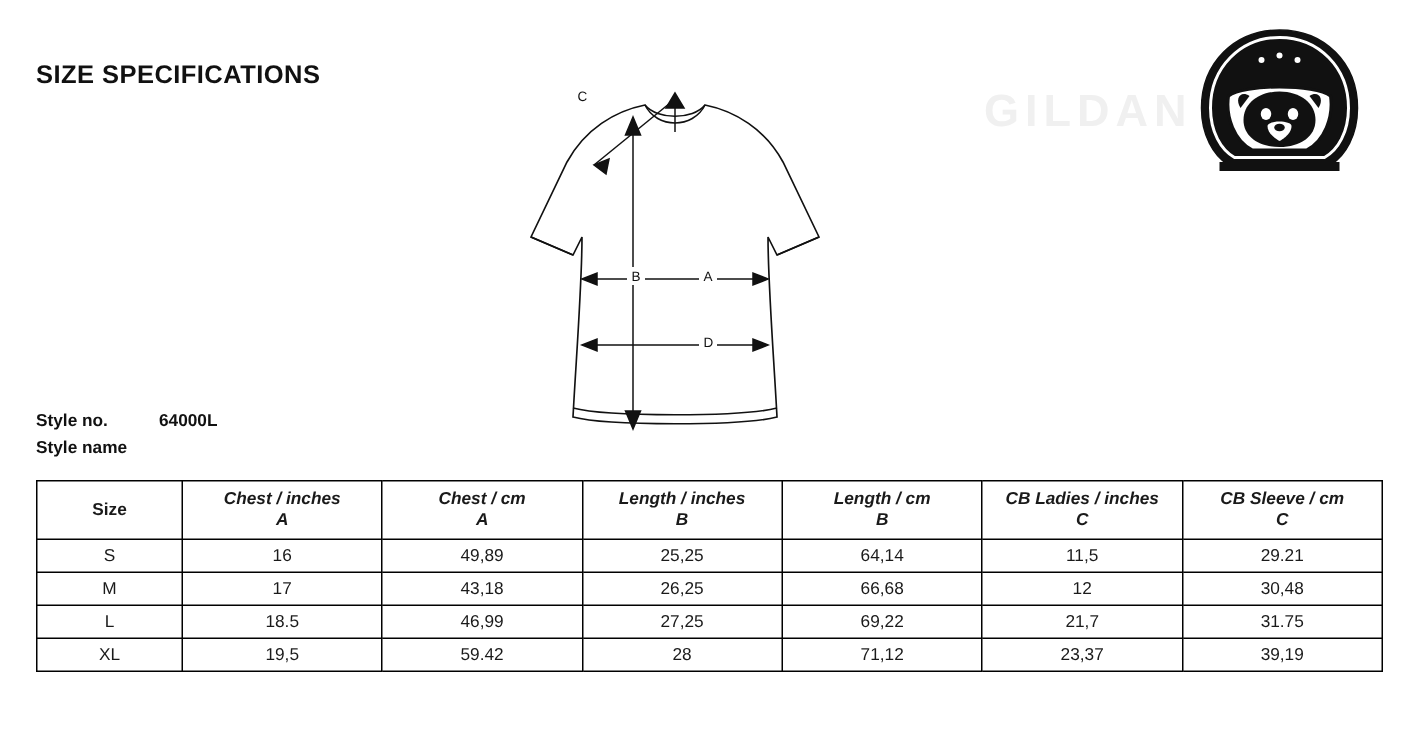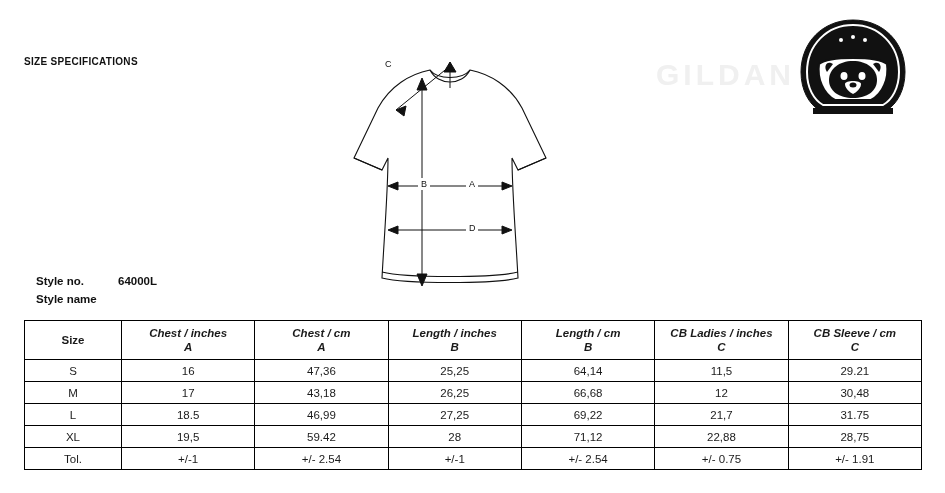--- a/index.html
+++ b/index.html
@@ -23,8 +23,8 @@
   .doc-title {
     position: absolute;
     left: 24px;
-    top: 56px;
-    font-size: 10px;
+    top: 40px;
+    font-size: 17px;
     font-weight: bold;
     letter-spacing: 0.3px;
     color: #111;

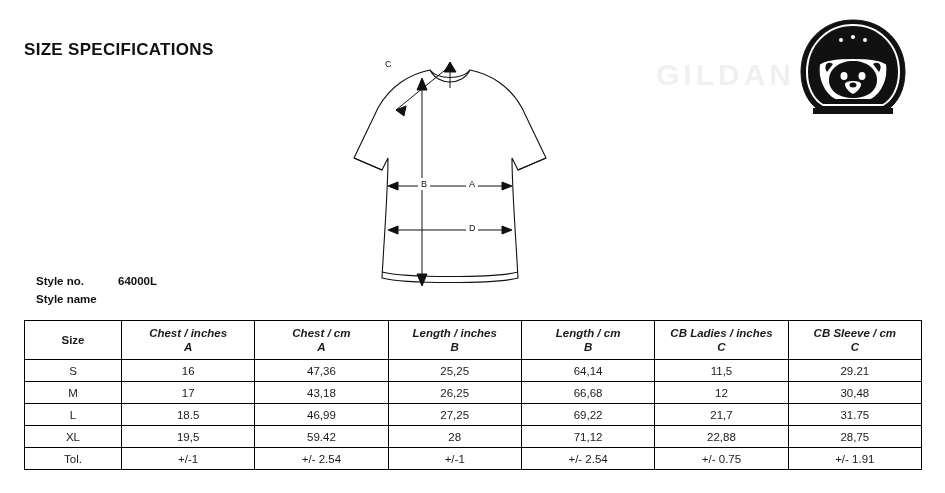--- a/index.html
+++ b/index.html
@@ -61,7 +61,6 @@
     left: 24px;
     top: 272px;
     font-size: 11.5px;
-    margin-left: 12px;
   }
   .style-row {
     display: flex;

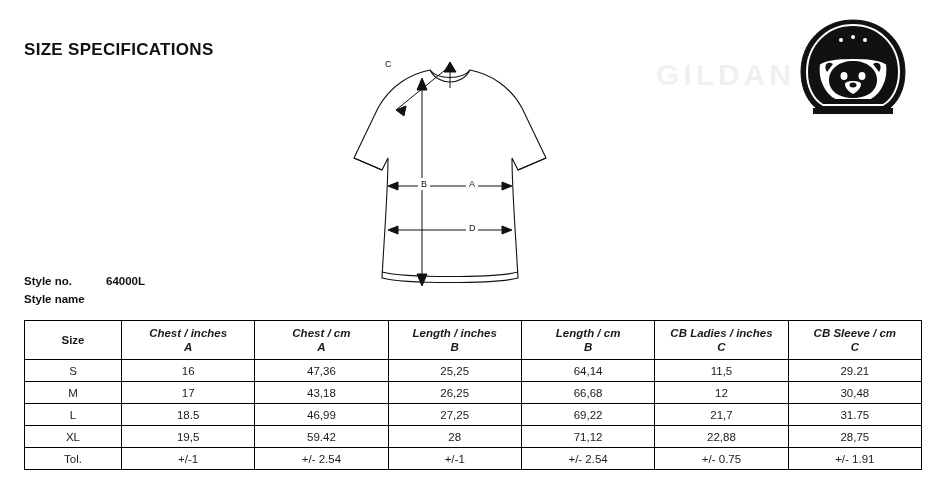--- a/index.html
+++ b/index.html
@@ -240,7 +240,7 @@
       <tr>
         <td>S</td>
         <td>16</td>
-        <td>47,36</td>
+        <td>49,89</td>
         <td>25,25</td>
         <td>64,14</td>
         <td>11,5</td>

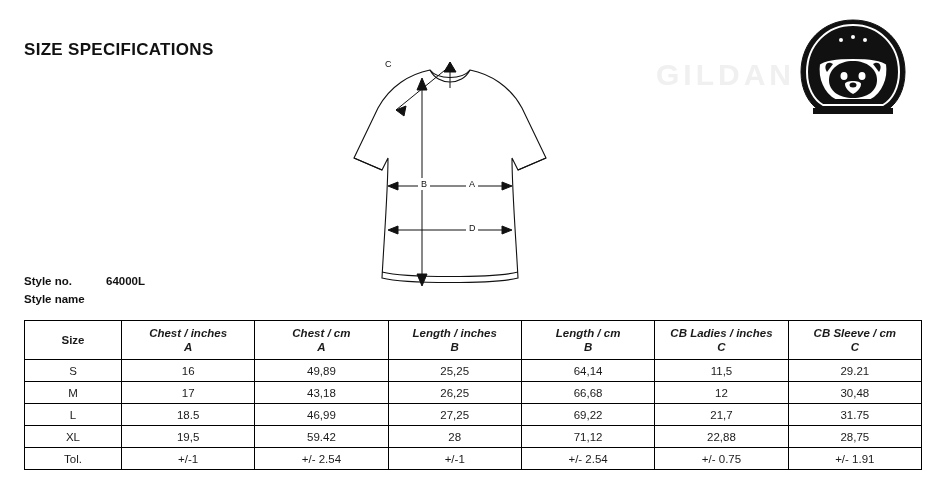--- a/index.html
+++ b/index.html
@@ -270,7 +270,7 @@
         <td>59.42</td>
         <td>28</td>
         <td>71,12</td>
-        <td>22,88</td>
+        <td>23,37</td>
         <td>28,75</td>
       </tr>
       <tr>

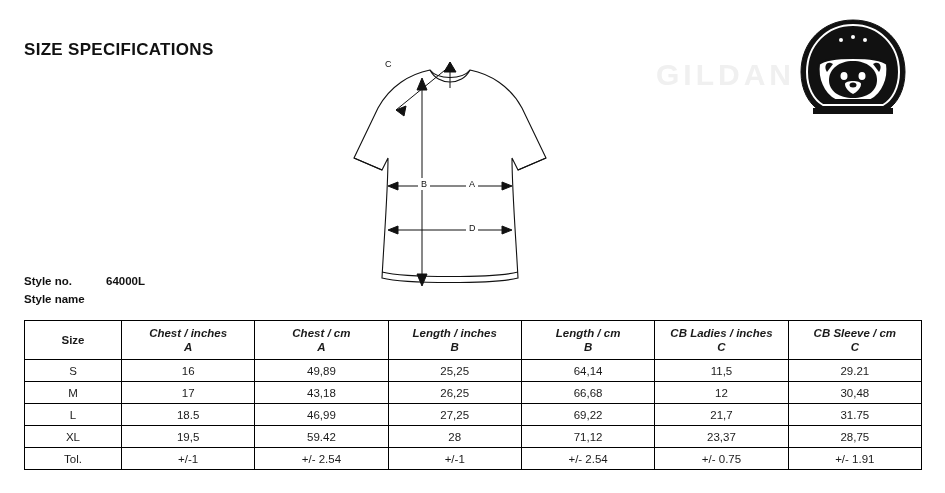--- a/index.html
+++ b/index.html
@@ -271,7 +271,7 @@
         <td>28</td>
         <td>71,12</td>
         <td>23,37</td>
-        <td>28,75</td>
+        <td>39,19</td>
       </tr>
       <tr>
         <td>Tol.</td>

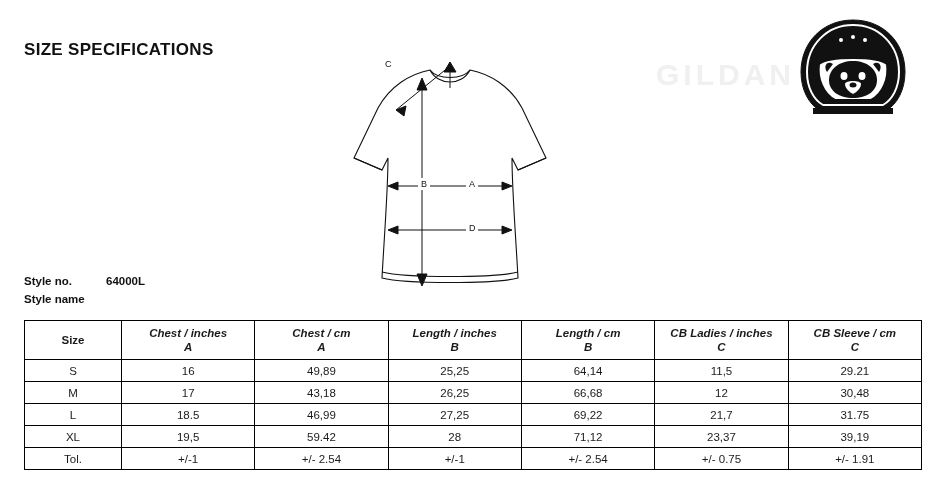--- a/index.html
+++ b/index.html
@@ -273,15 +273,6 @@
         <td>23,37</td>
         <td>39,19</td>
       </tr>
-      <tr>
-        <td>Tol.</td>
-        <td>+/-1</td>
-        <td>+/- 2.54</td>
-        <td>+/-1</td>
-        <td>+/- 2.54</td>
-        <td>+/- 0.75</td>
-        <td>+/- 1.91</td>
-      </tr>
     </tbody>
   </table>
 

